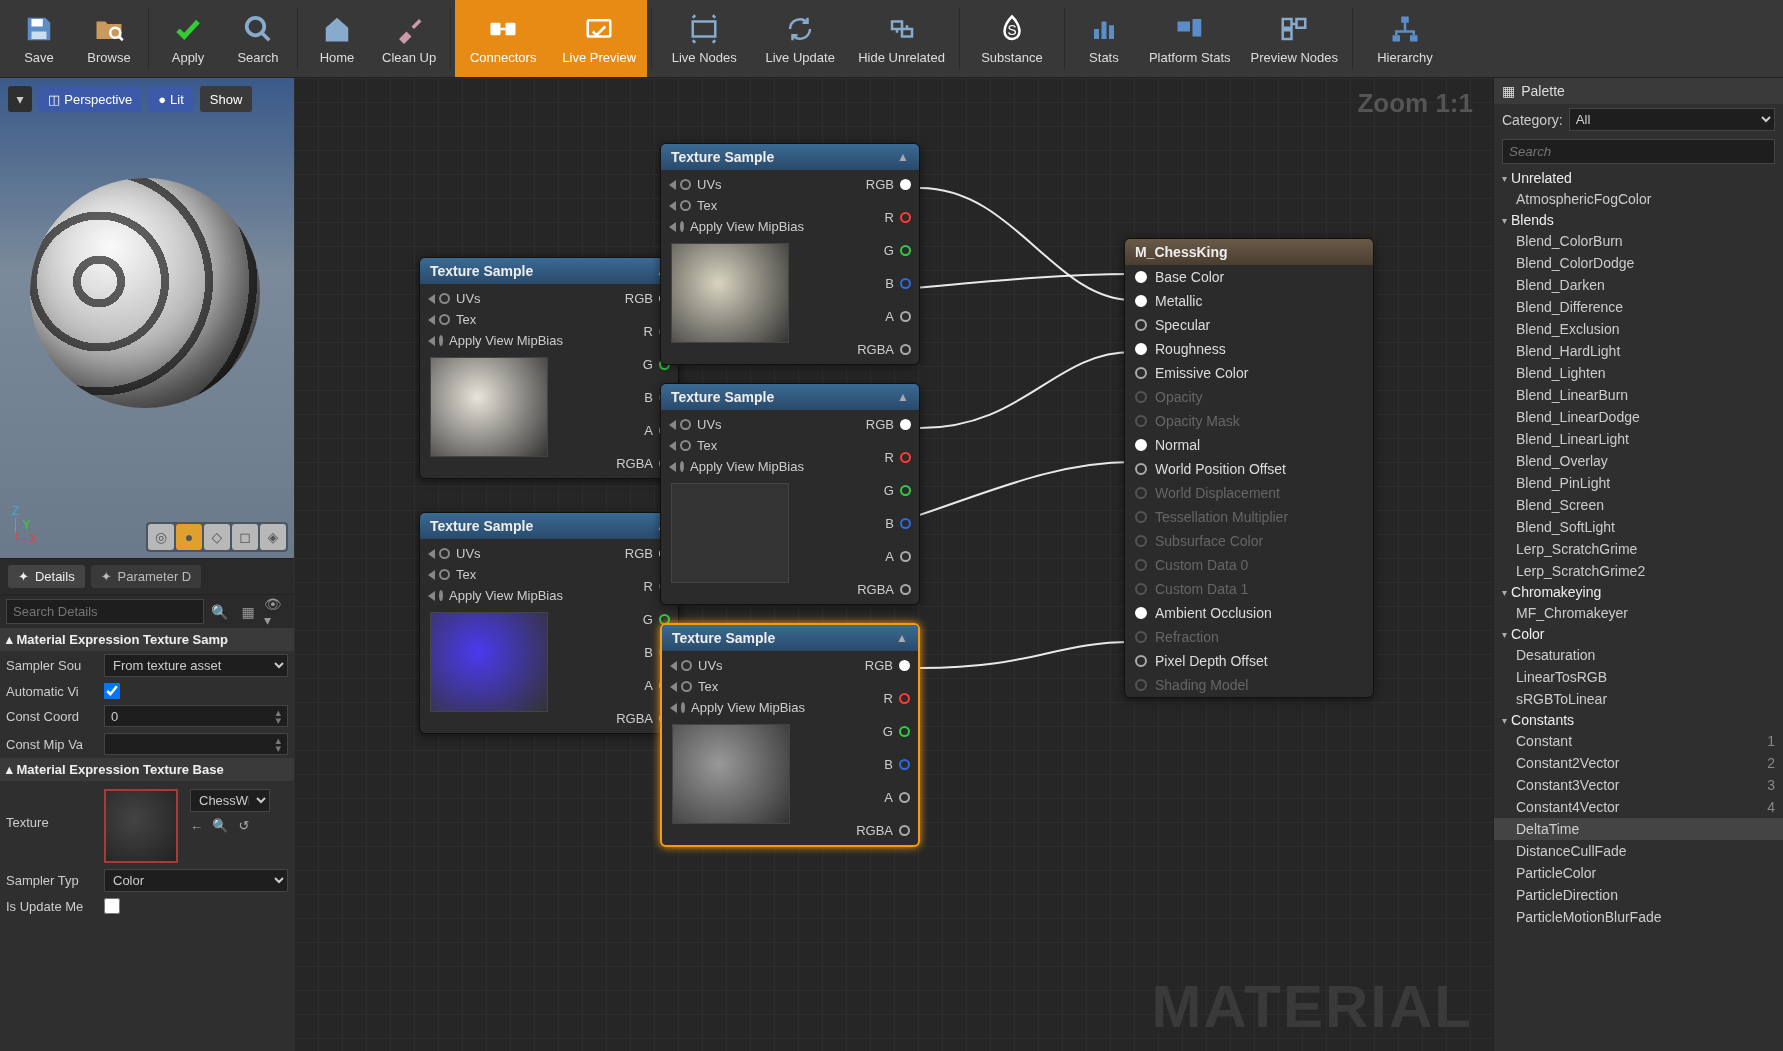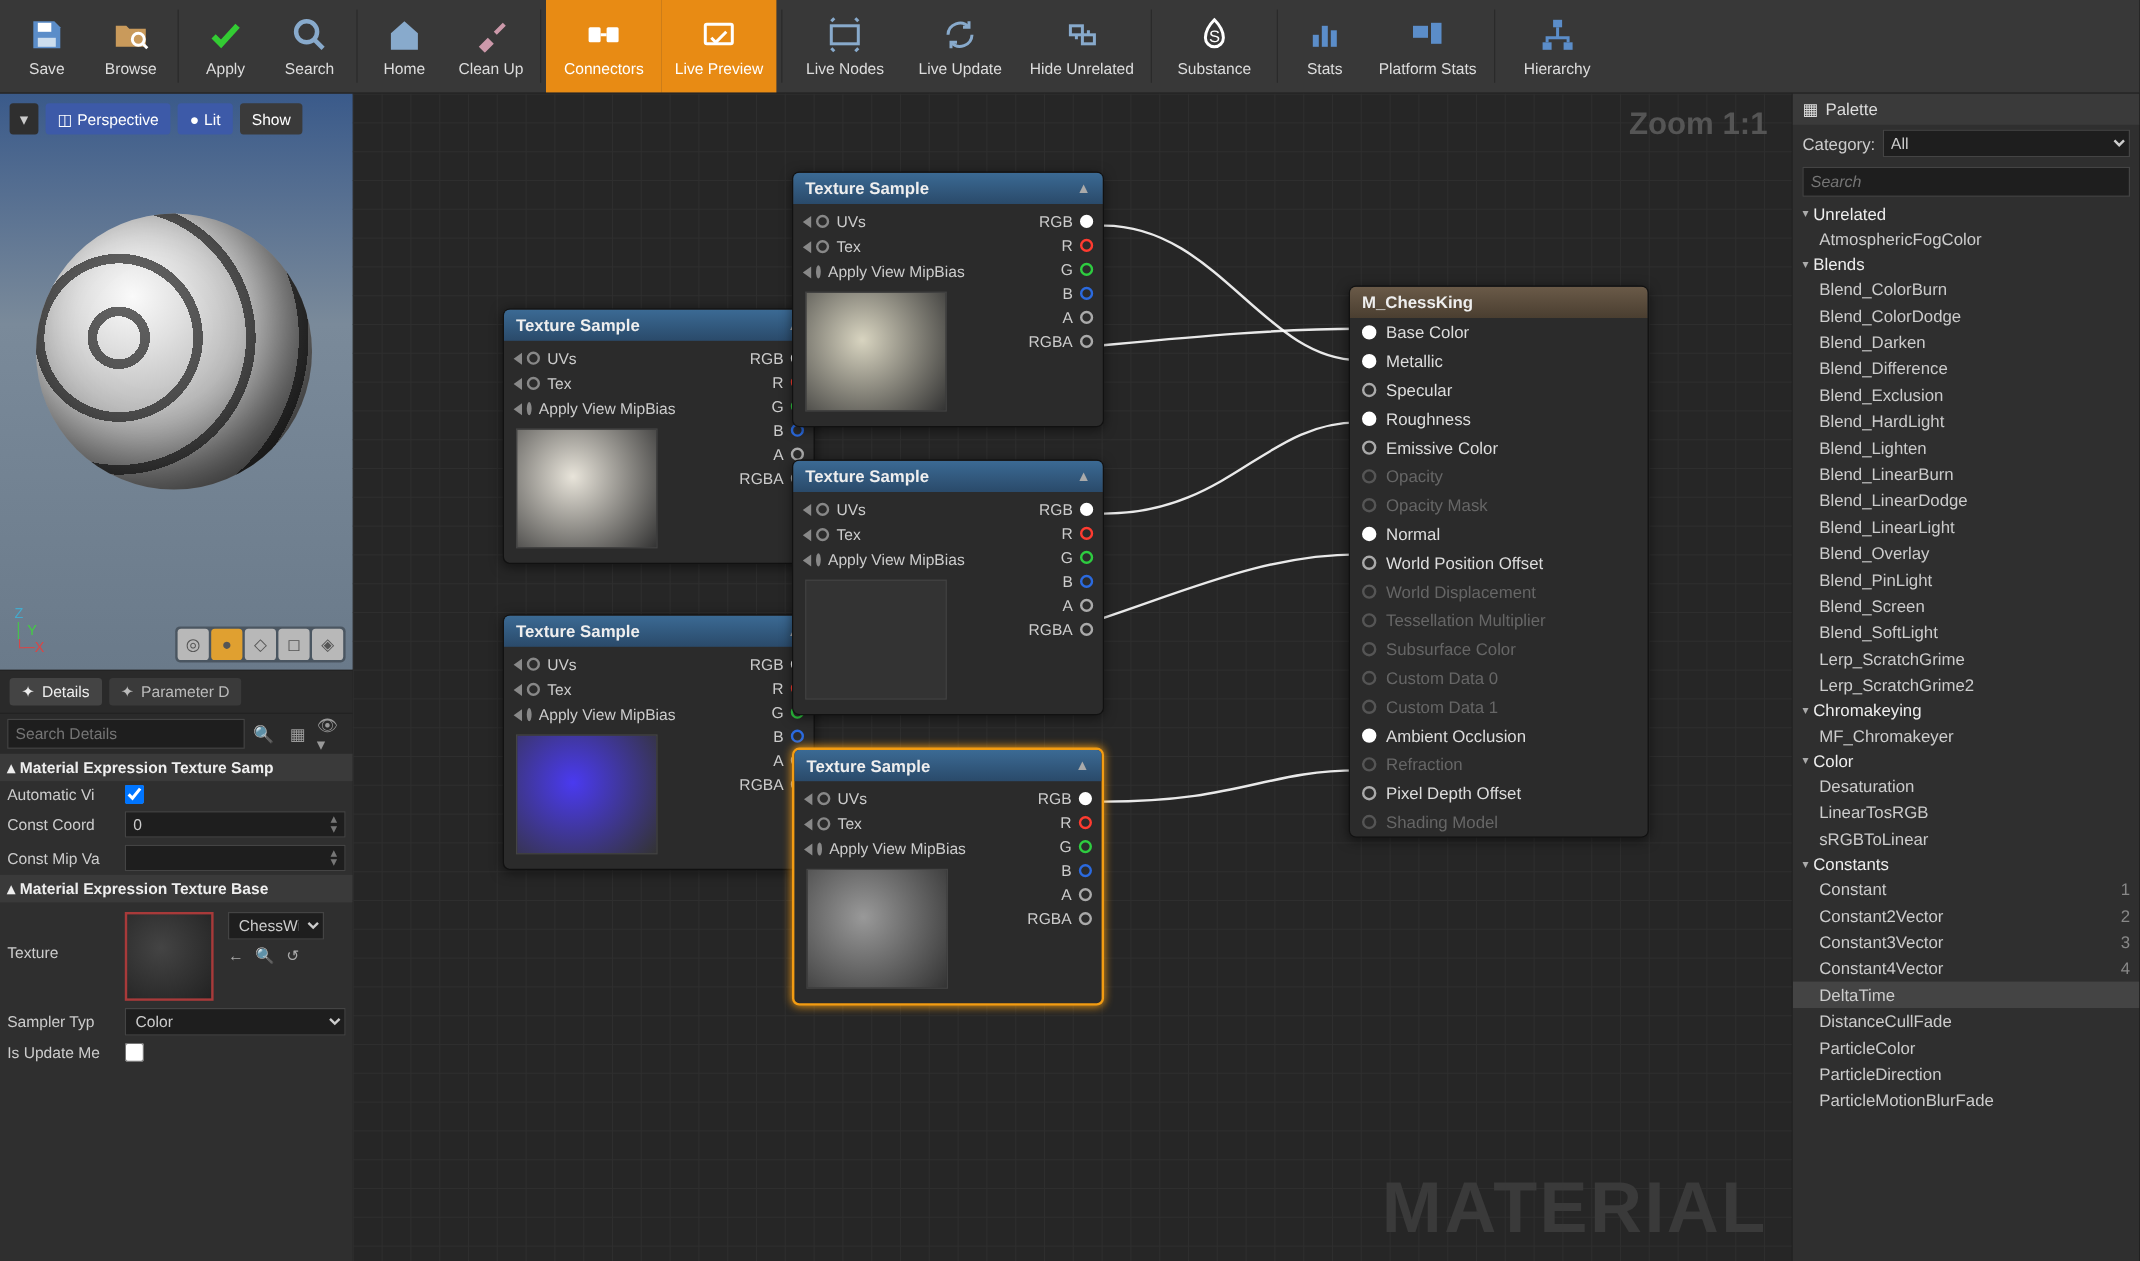--- a/index.html
+++ b/index.html
@@ -218,6 +218,17 @@
         </div>
         <div class="tlbl">Platform Stats</div>
       </div>
+      <div class="tbtn wide">
+        <div class="ticon">
+          <svg viewBox="0 0 24 24" fill="none" stroke="#8ac" stroke-width="2">
+            <rect x="3" y="4" width="7" height="7"></rect>
+            <rect x="14" y="4" width="7" height="7"></rect>
+            <rect x="3" y="13" width="7" height="7"></rect>
+            <path d="M10 8h4M7 11v2"></path>
+          </svg>
+        </div>
+        <div class="tlbl">Preview Nodes</div>
+      </div>
       <div class="tsep"></div>
       <div class="tbtn wide">
         <div class="ticon">

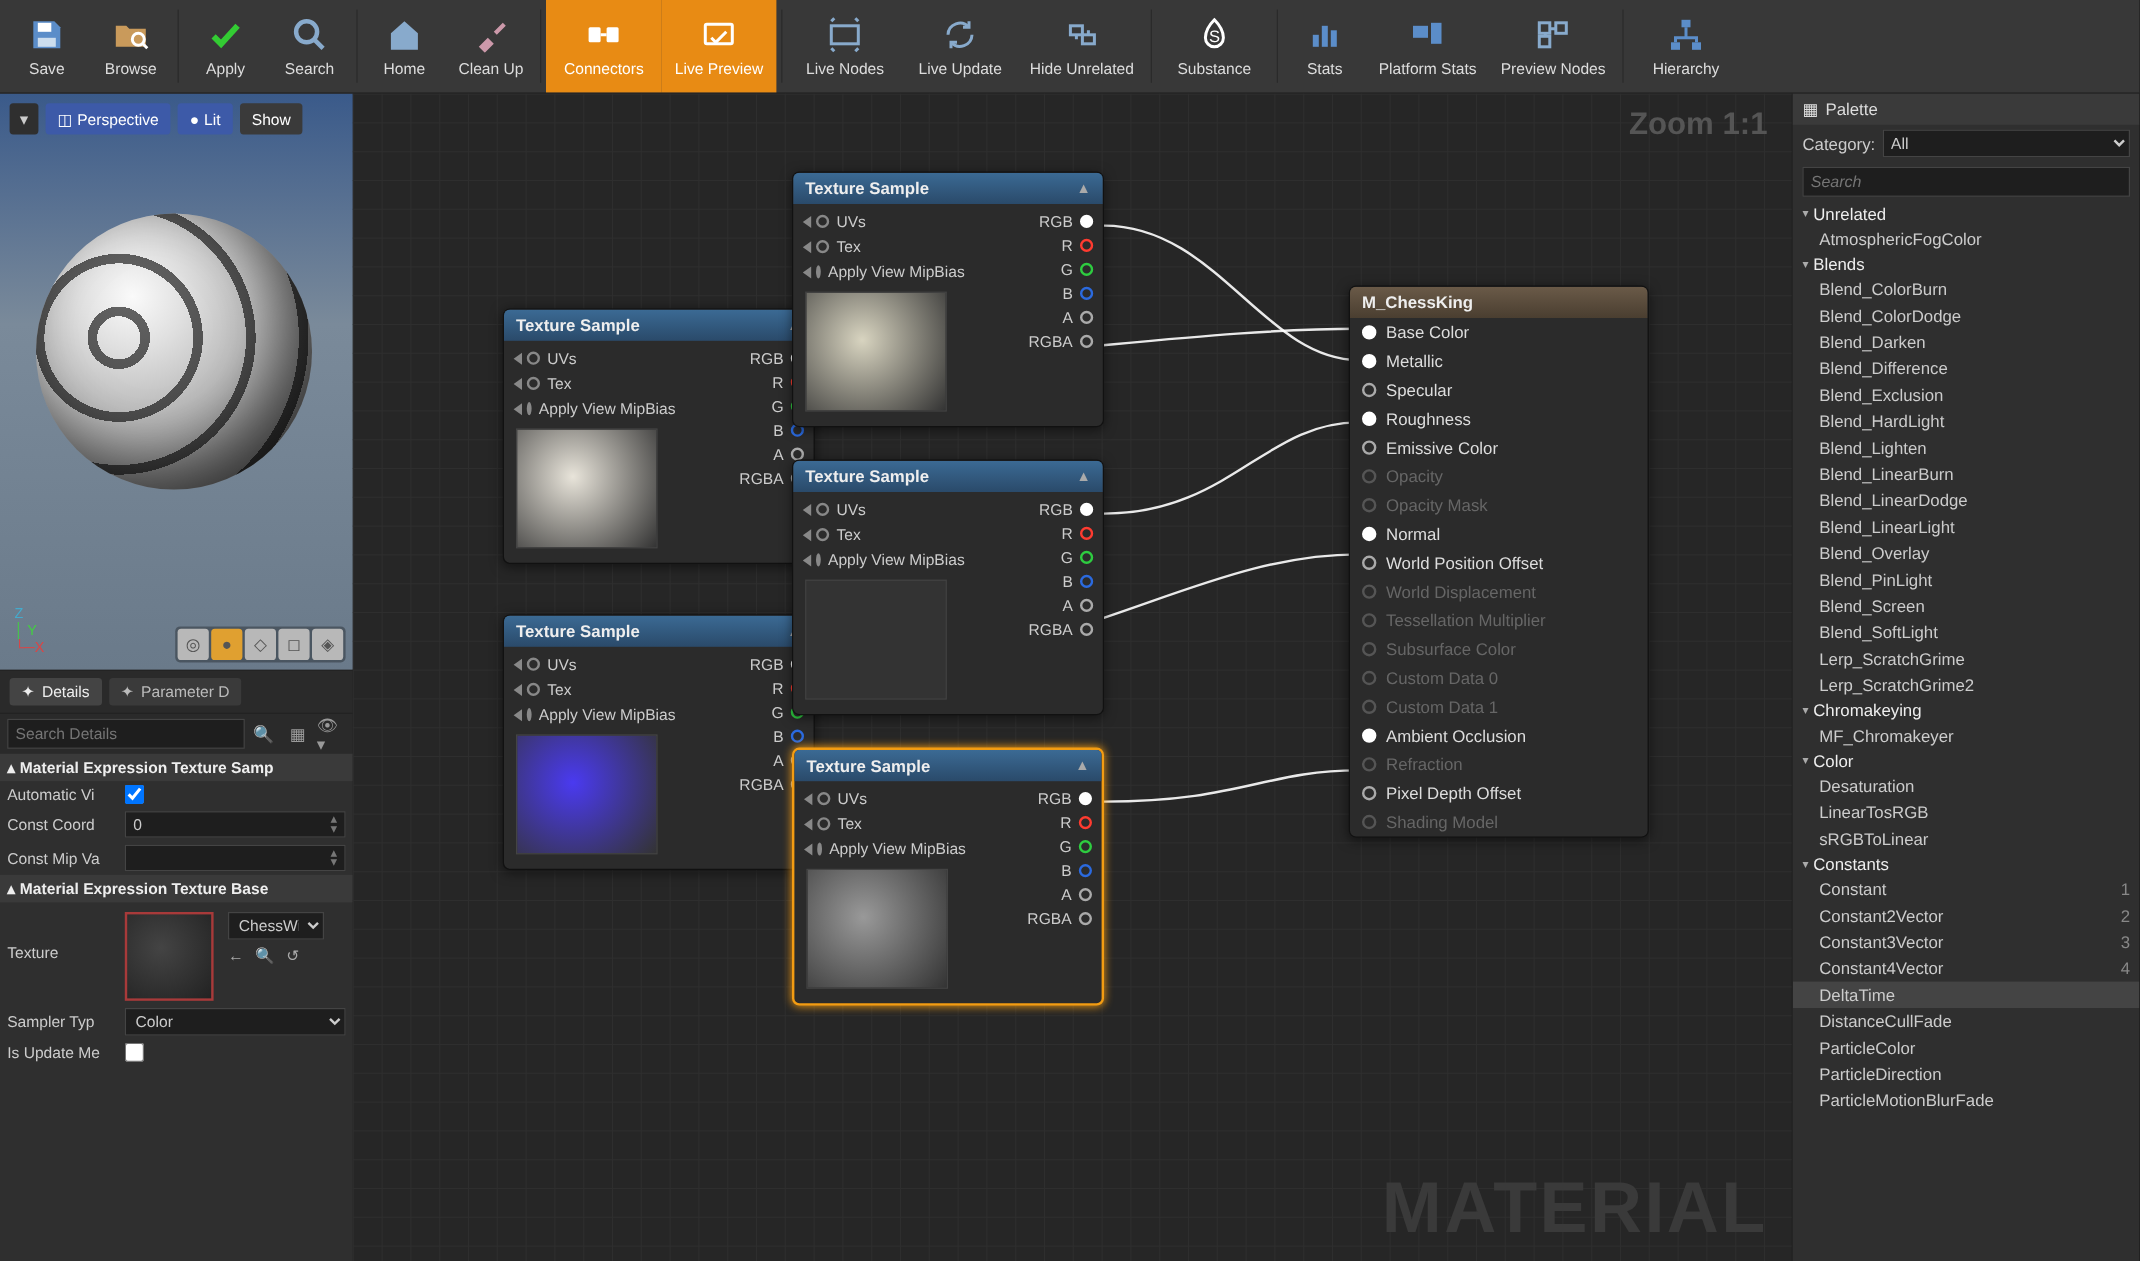--- a/index.html
+++ b/index.html
@@ -51,7 +51,7 @@
 .out-hdr{background:linear-gradient(180deg,#6a5a48,#4a3e30)}
 .node-body{padding:2px 0;display:flex}
 .node-inputs{display:flex;flex-direction:column;gap:4px;padding:4px 0;width:56%}
-.node-outputs{display:flex;flex-direction:column;gap:3px;padding:4px 0;width:44%;align-items:flex-end}
+.node-outputs{display:flex;flex-direction:column;gap:16px;padding:4px 0;width:44%;align-items:flex-end}
 .pin{display:flex;align-items:center;gap:6px;padding:1px 8px;font-size:13px;color:#ccc}
 .pin .dot{width:11px;height:11px;border-radius:50%;border:2px solid}
 .pin .dot.filled{background:#fff;border-color:#fff}

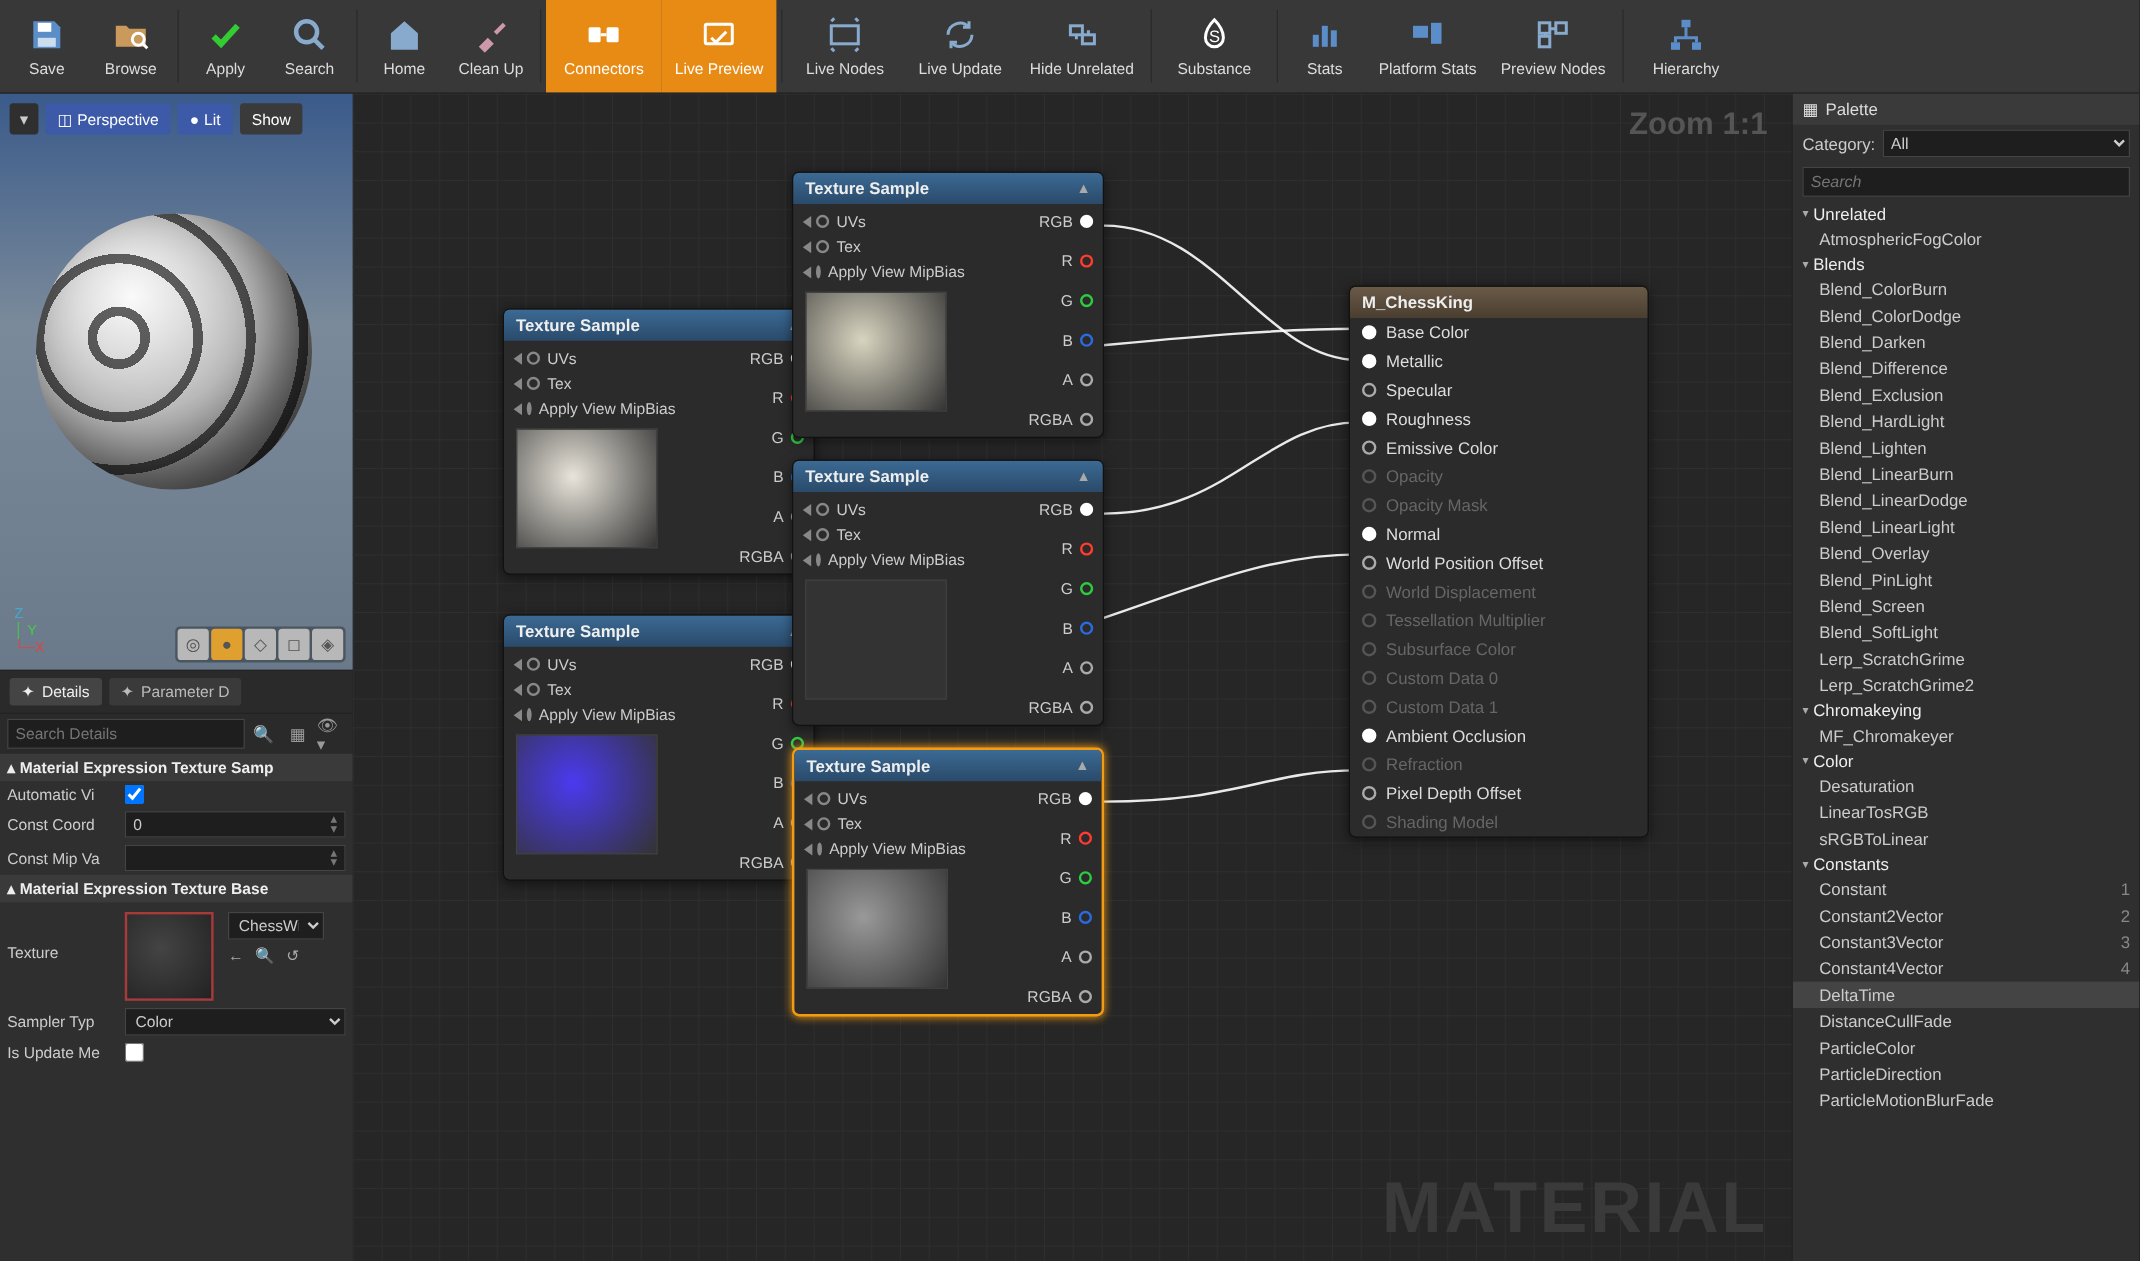--- a/index.html
+++ b/index.html
@@ -285,6 +285,12 @@
       <div class="details">
         <div class="section-h">▴ <span>Material Expression Texture Samp</span></div>
         <div class="prop">
+            <div class="pn">Sampler Sou</div>
+            <div class="pv">
+              <select><option>From texture asset</option></select>
+            </div>
+          </div>
+        <div class="prop">
             <div class="pn">Automatic Vi</div>
             <div class="pv">
               <input type="checkbox" checked="" style="">

